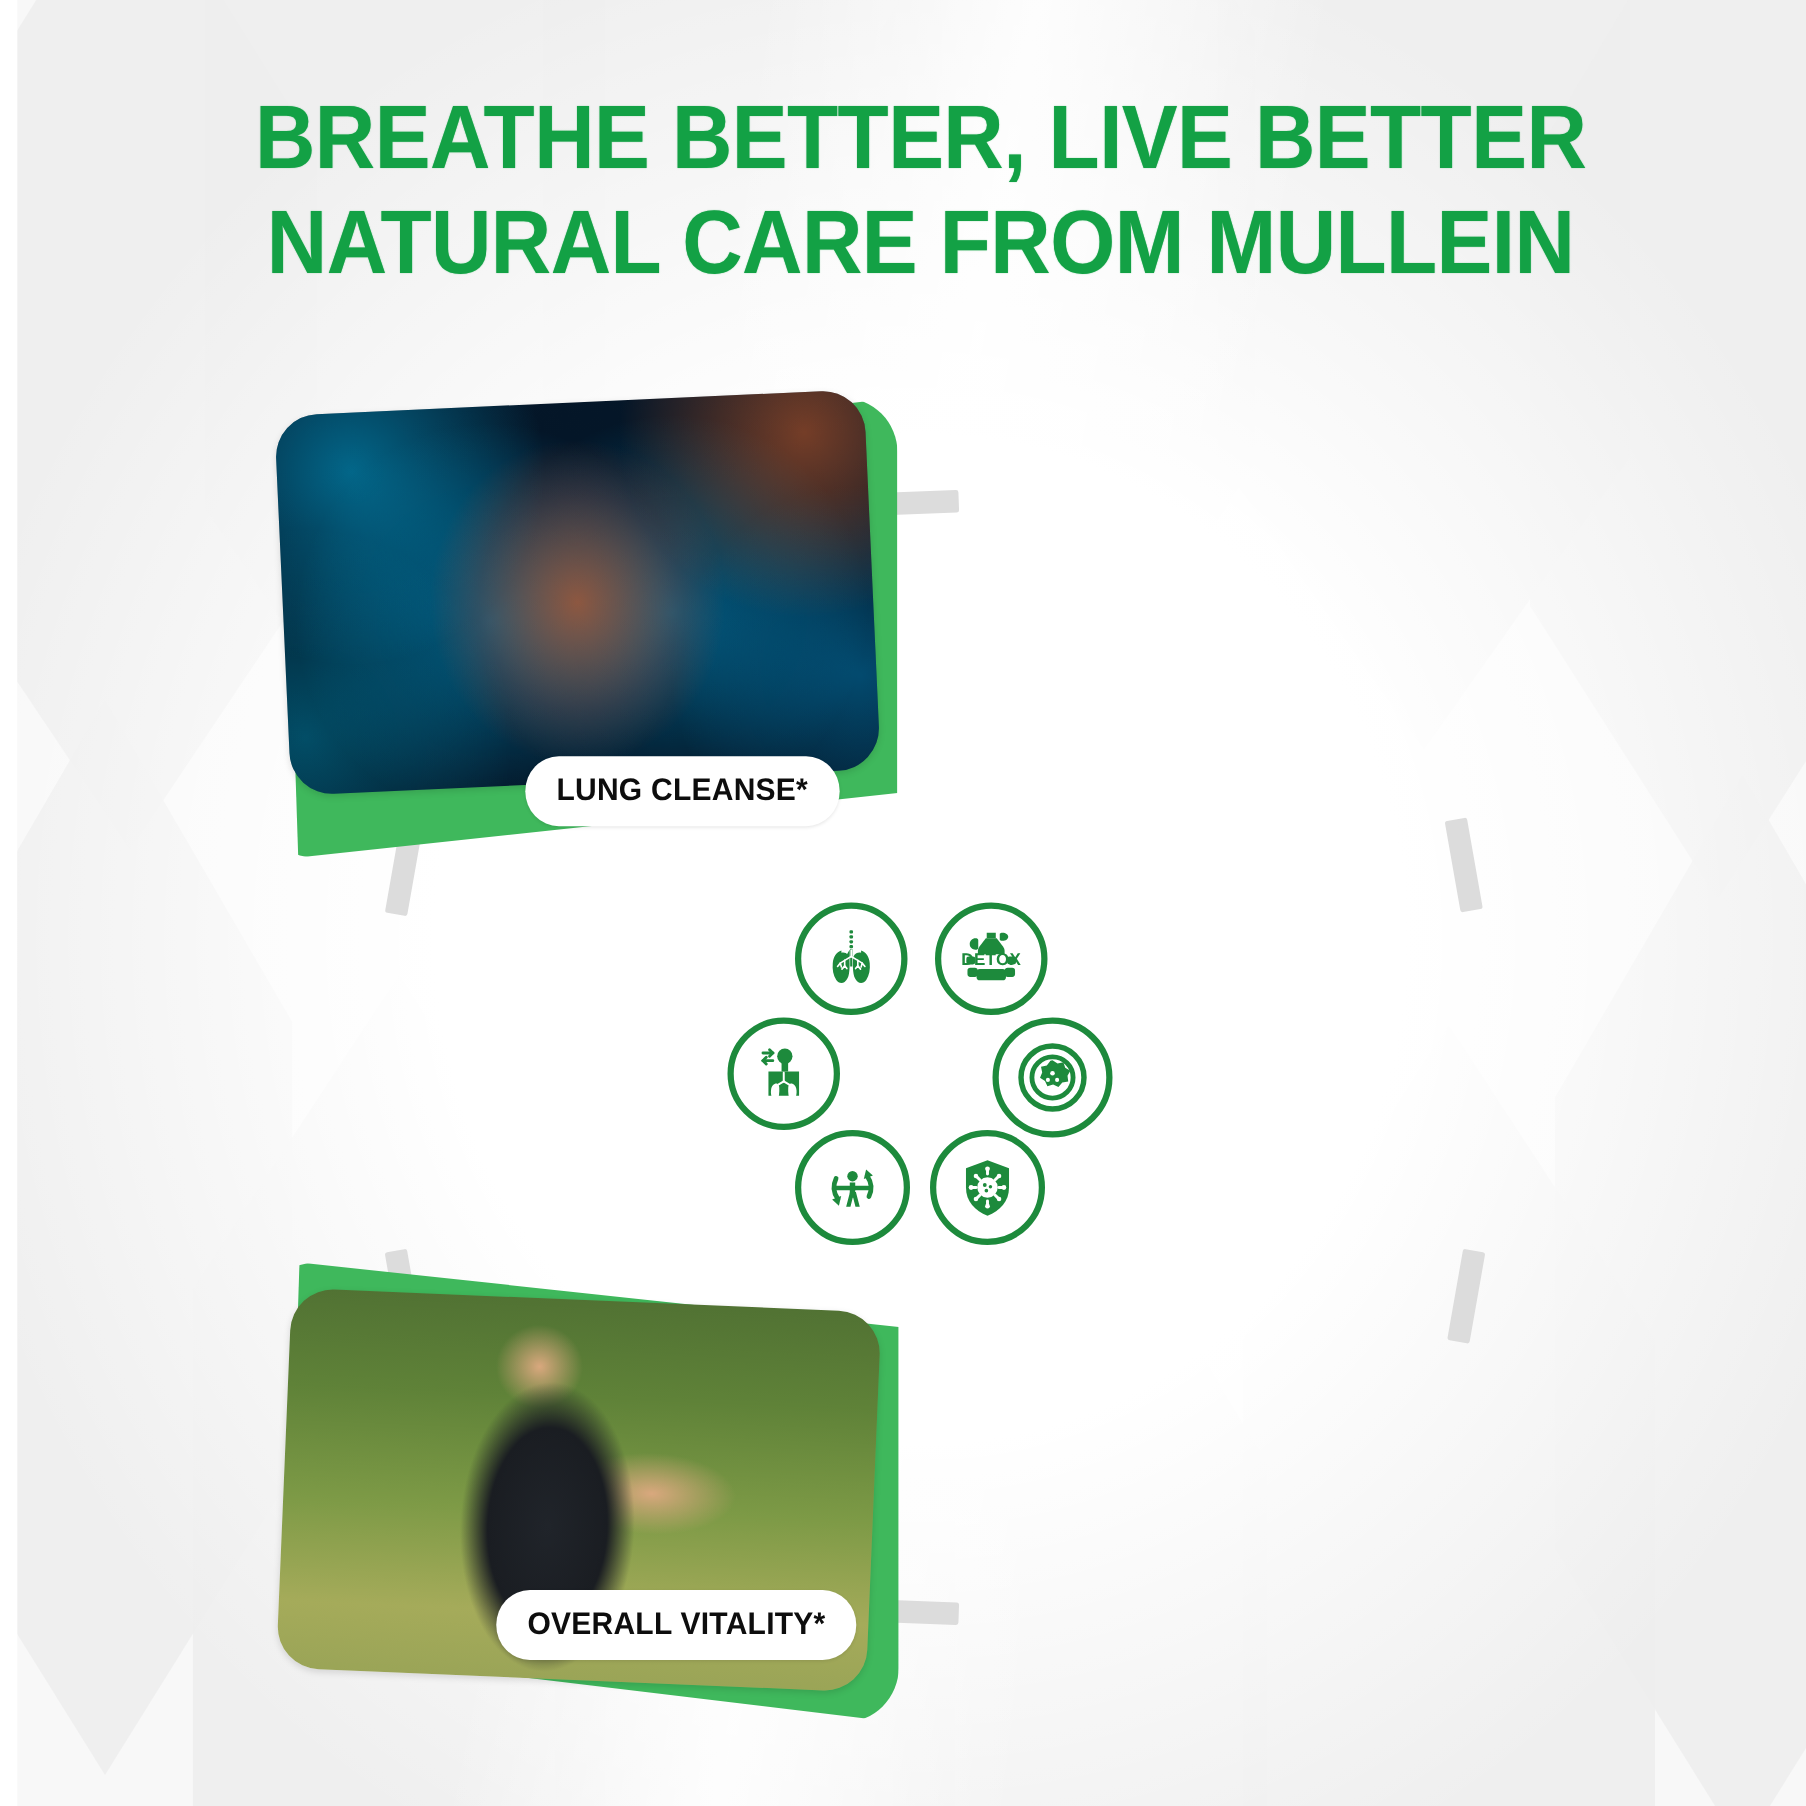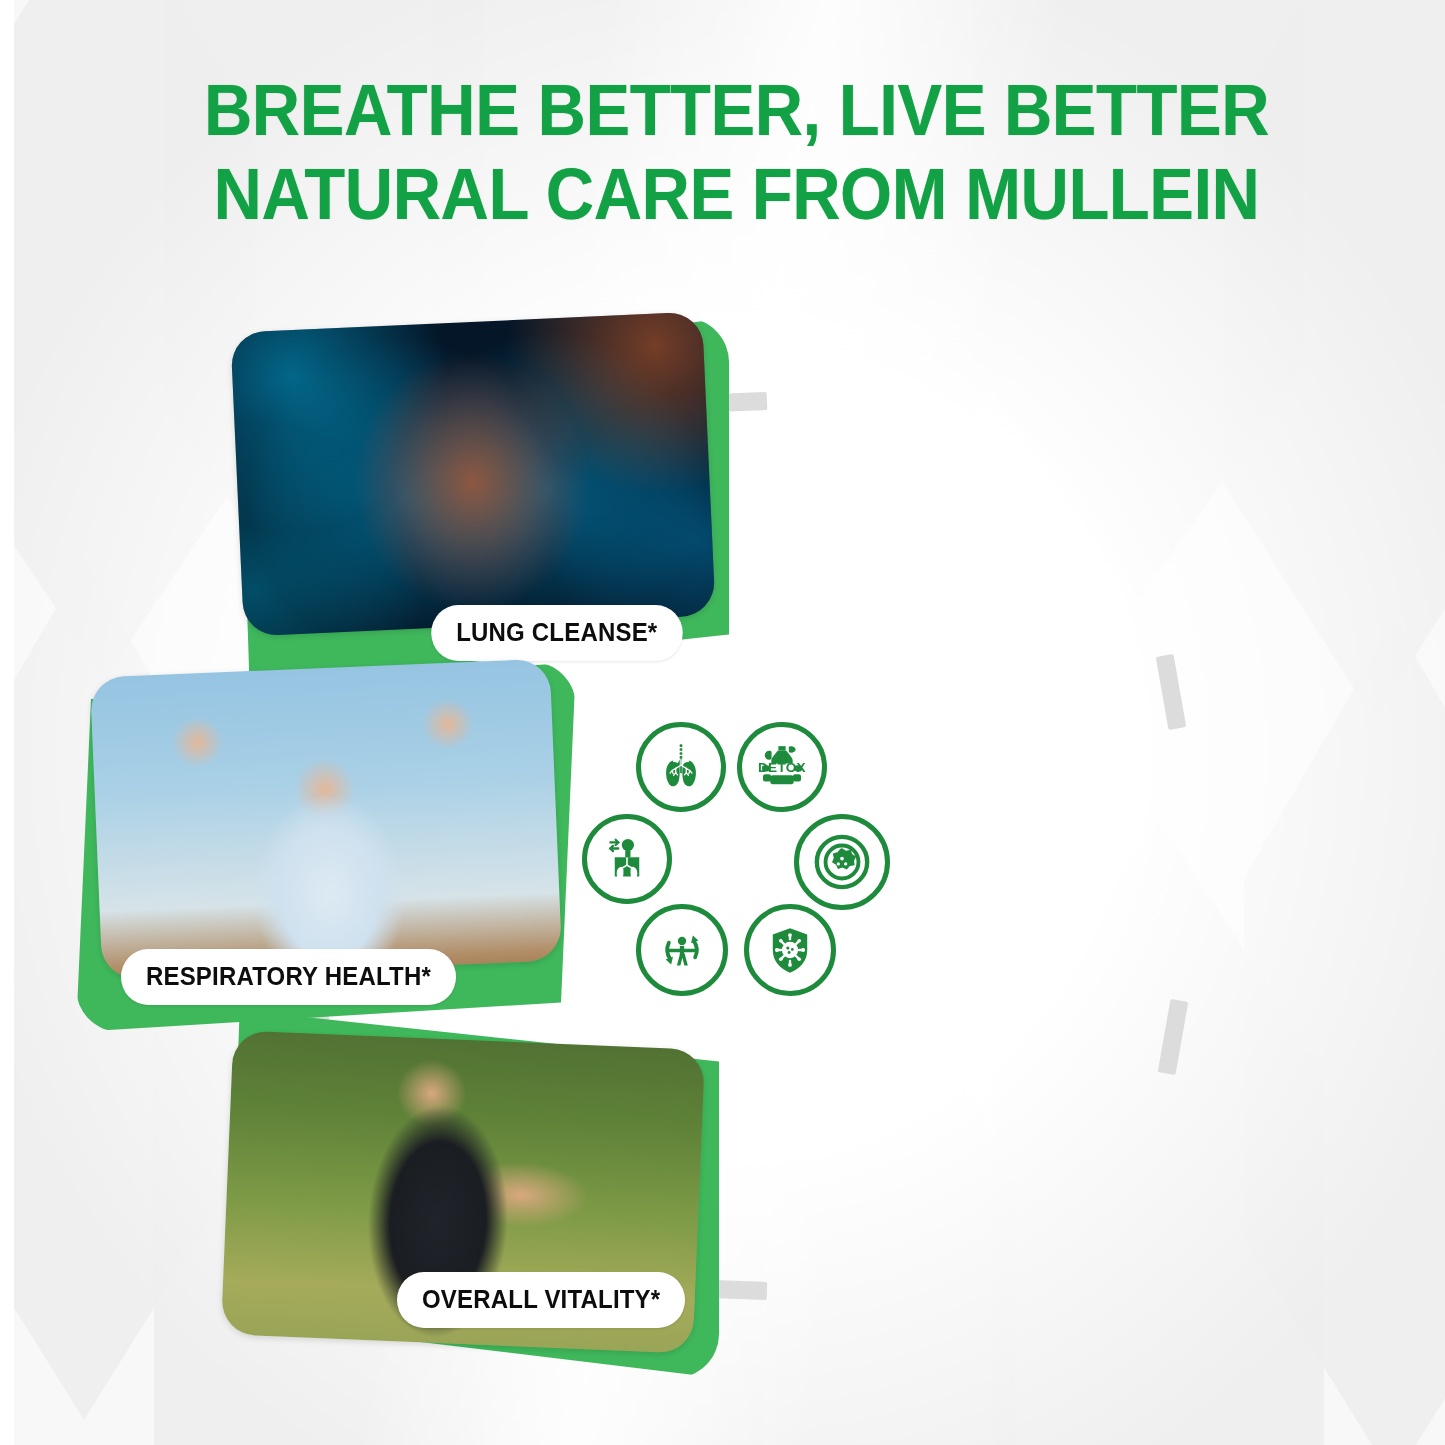--- a/index.html
+++ b/index.html
@@ -173,7 +173,7 @@
   <div class="connector" style="left:1150px; top:1000px; width:18px; height:74px; transform:rotate(10deg);"></div>
   <div class="connector" style="left:697px; top:1281px; width:56px; height:18px; transform:rotate(2deg);"></div>
 
-  <div class="card" style="left:205px; top:318px; width:510px; height:368px;">
+  <div class="card" style="left:194px; top:318px; width:510px; height:368px;">
     <div class="card-green" style="clip-path:polygon(4% 16%,100% 0%,100% 86%,6% 100%); border-radius:44px;"></div>
     <div class="card-photo" style="left:18px; top:4px; width:472px; height:304px; transform:rotate(-2.6deg);">
       <div class="photo-inner" style="background-image:

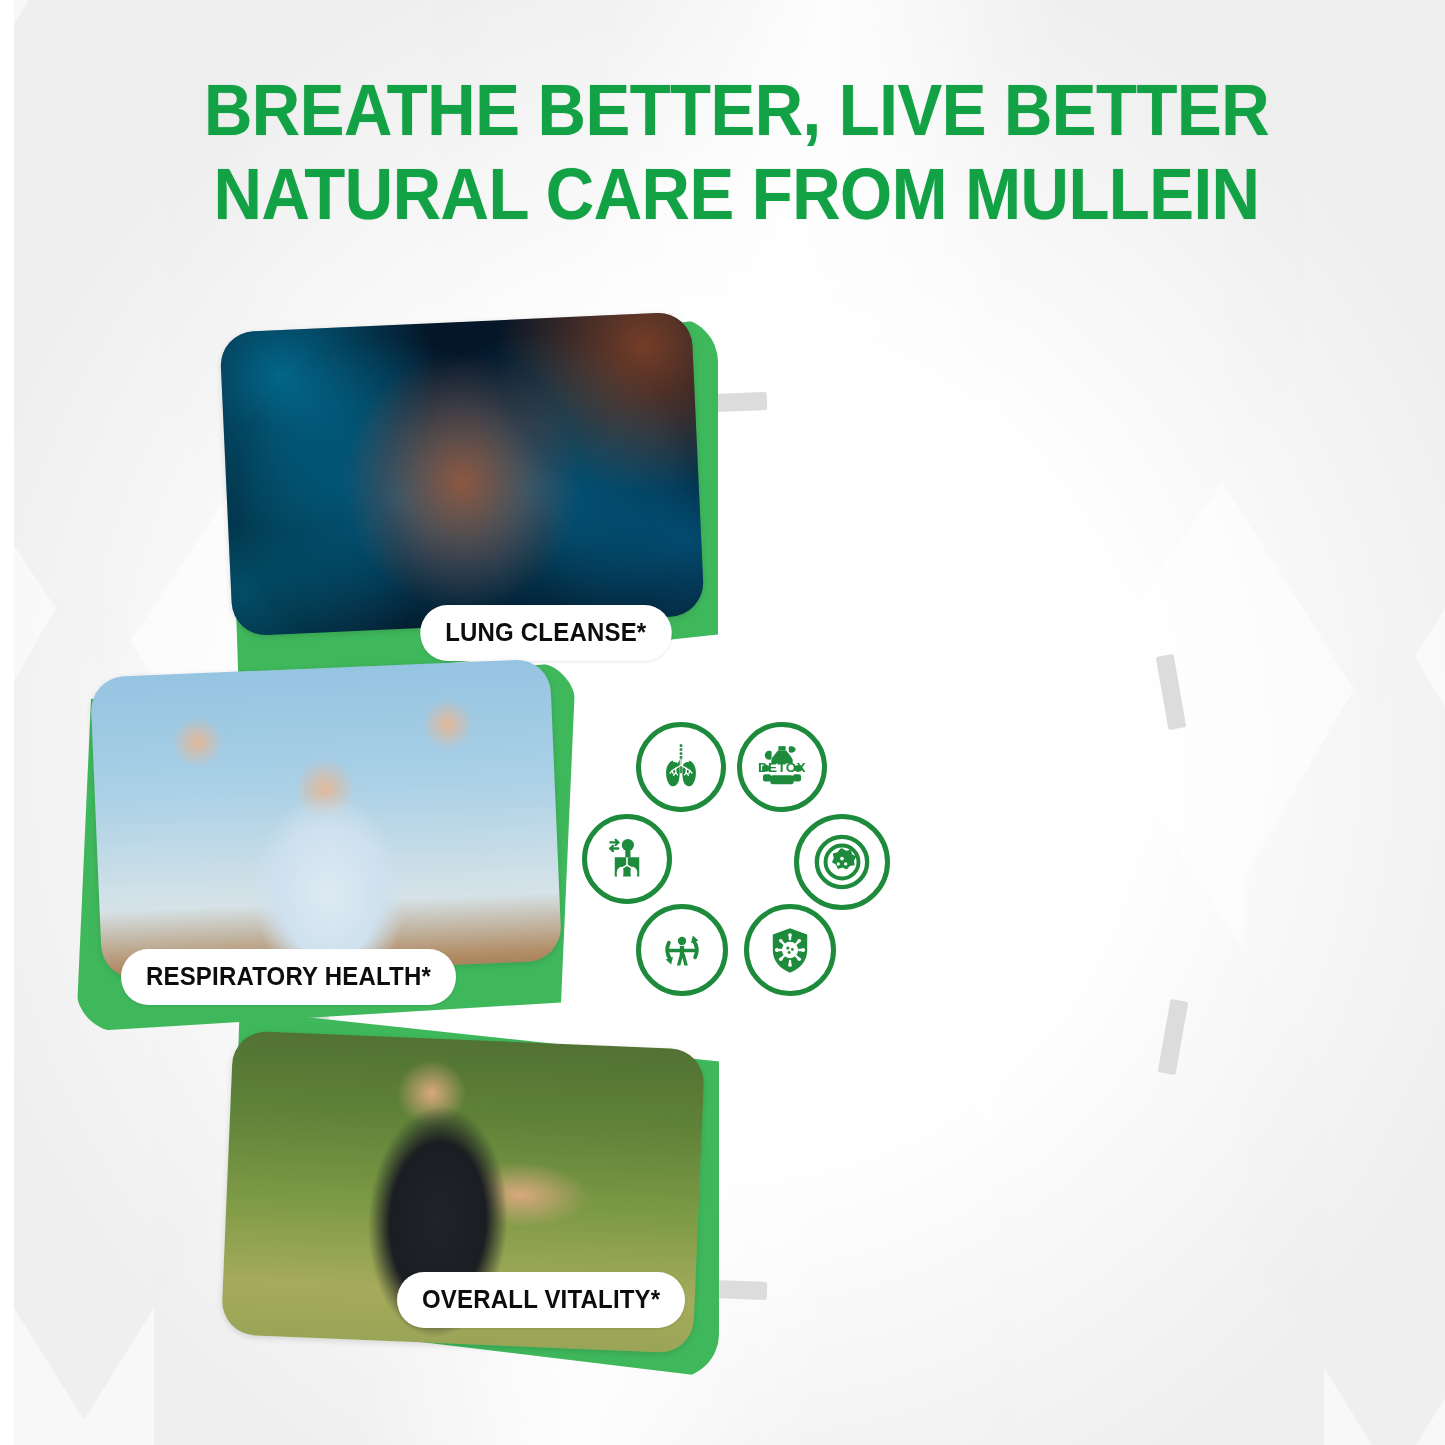--- a/index.html
+++ b/index.html
@@ -245,7 +245,7 @@
       </svg>
     </div>
 
-    <div class="icon-badge" style="left:157px; top:4px; width:90px; height:90px;">
+    <div class="icon-badge" style="left:168px; top:4px; width:90px; height:90px;">
       <svg width="58" height="58" viewBox="0 0 64 64" aria-hidden="true">
         <g fill="#1d8a3c">
           <path d="M28 9h8v5h-8z"></path>

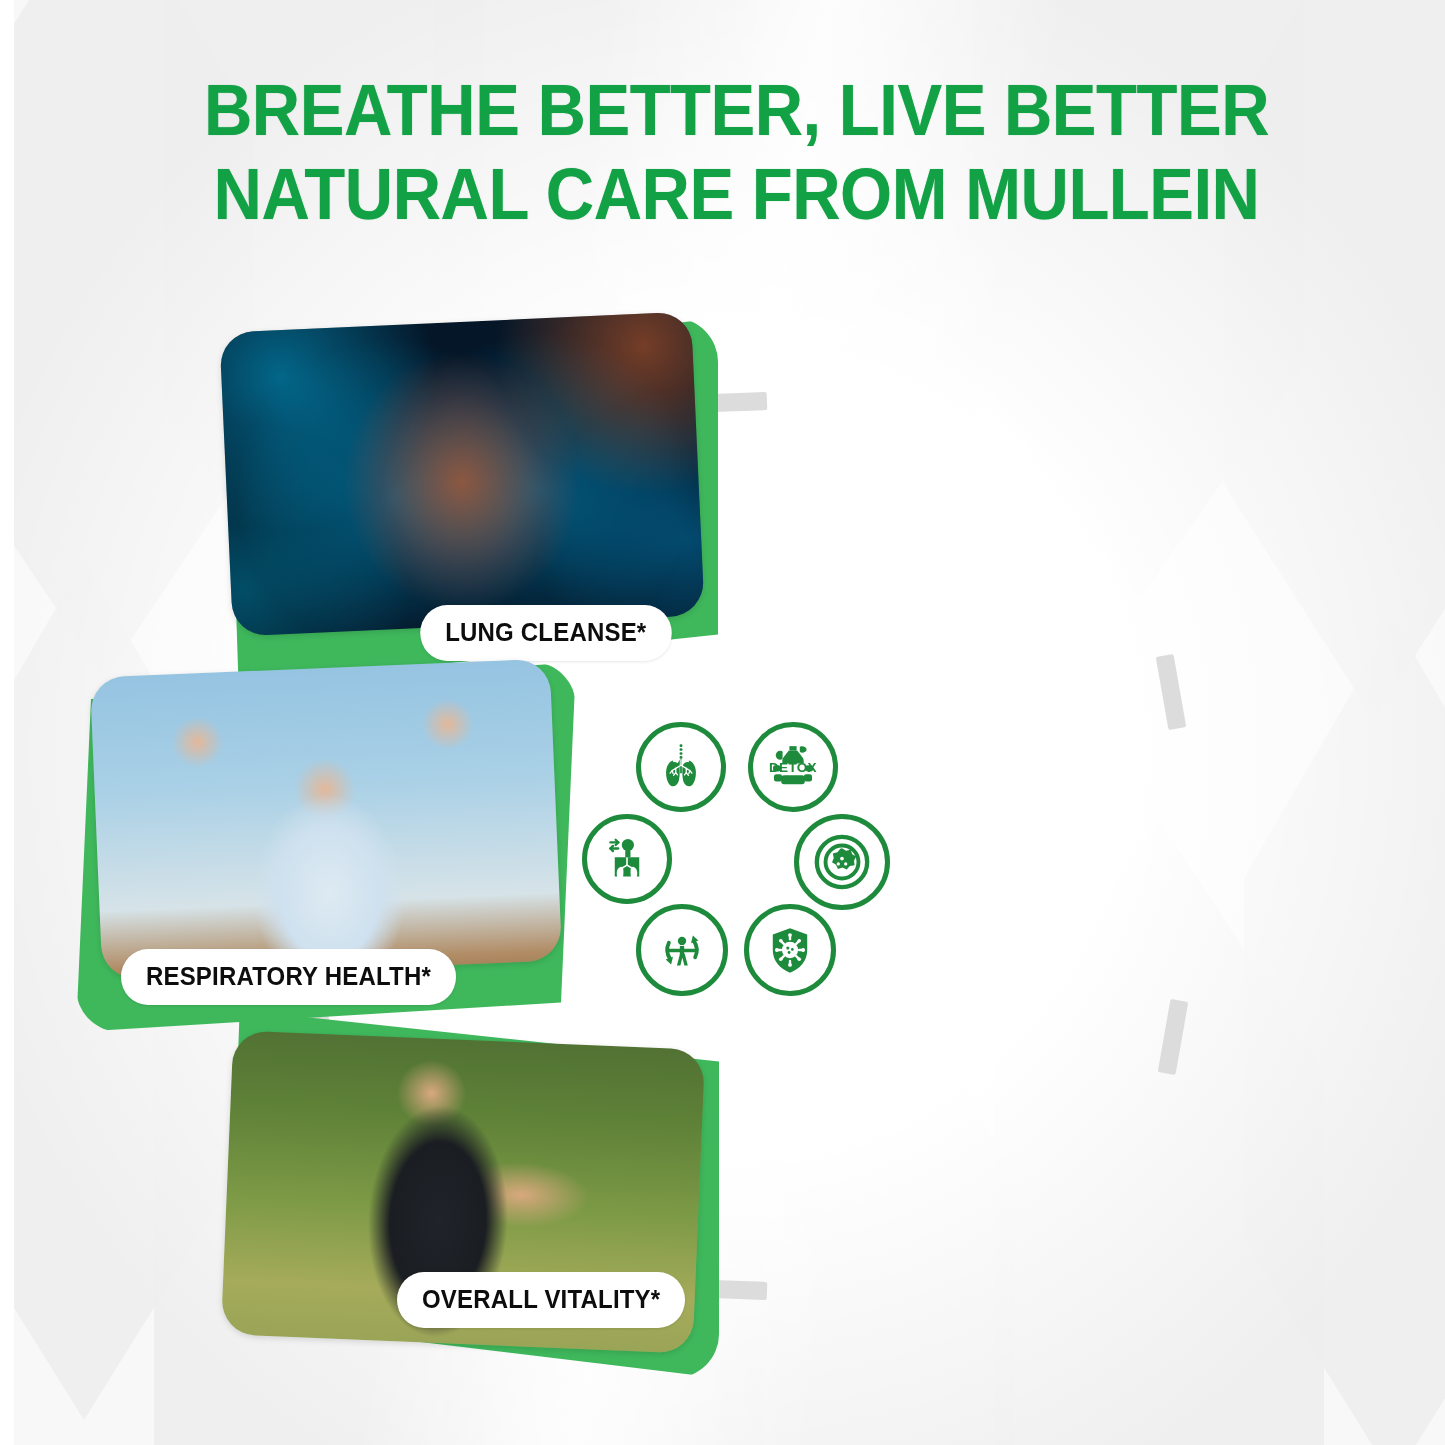--- a/index.html
+++ b/index.html
@@ -190,18 +190,6 @@
   </div>
 
 
-  <div class="card" style="left:62px; top:662px; width:500px; height:370px;">
-    <div class="card-green" style="clip-path:polygon(3% 10%,100% 0%,97% 92%,0% 100%); border-radius:44px;"></div>
-    <div class="card-photo" style="left:20px; top:6px; width:460px; height:302px; transform:rotate(-2.4deg);">
-      <div class="photo-inner" style="background-image:
-             radial-gradient(ellipse 18% 36% at 50% 70%, #ddeaf2 0%, #cfe1ef 48%, rgba(0,0,0,0) 74%),
-             radial-gradient(ellipse 7% 11% at 50% 42%, #e3b89a 0%, rgba(0,0,0,0) 76%),
-             radial-gradient(ellipse 6% 9% at 28% 28%, #e3b89a 0%, rgba(0,0,0,0) 76%),
-             radial-gradient(ellipse 6% 9% at 72% 26%, #e3b89a 0%, rgba(0,0,0,0) 76%),
-             linear-gradient(180deg,#8fc0e0 0%,#a9d0e6 40%,#d6e3e8 72%,#b08b63 88%,#8a6b47 100%);"></div>
-    </div>
-    <div class="pill" style="left:38px; top:287px;">RESPIRATORY HEALTH*</div>
-  </div>
 
 
   <div class="card" style="left:195px; top:1010px; width:510px; height:368px;">

